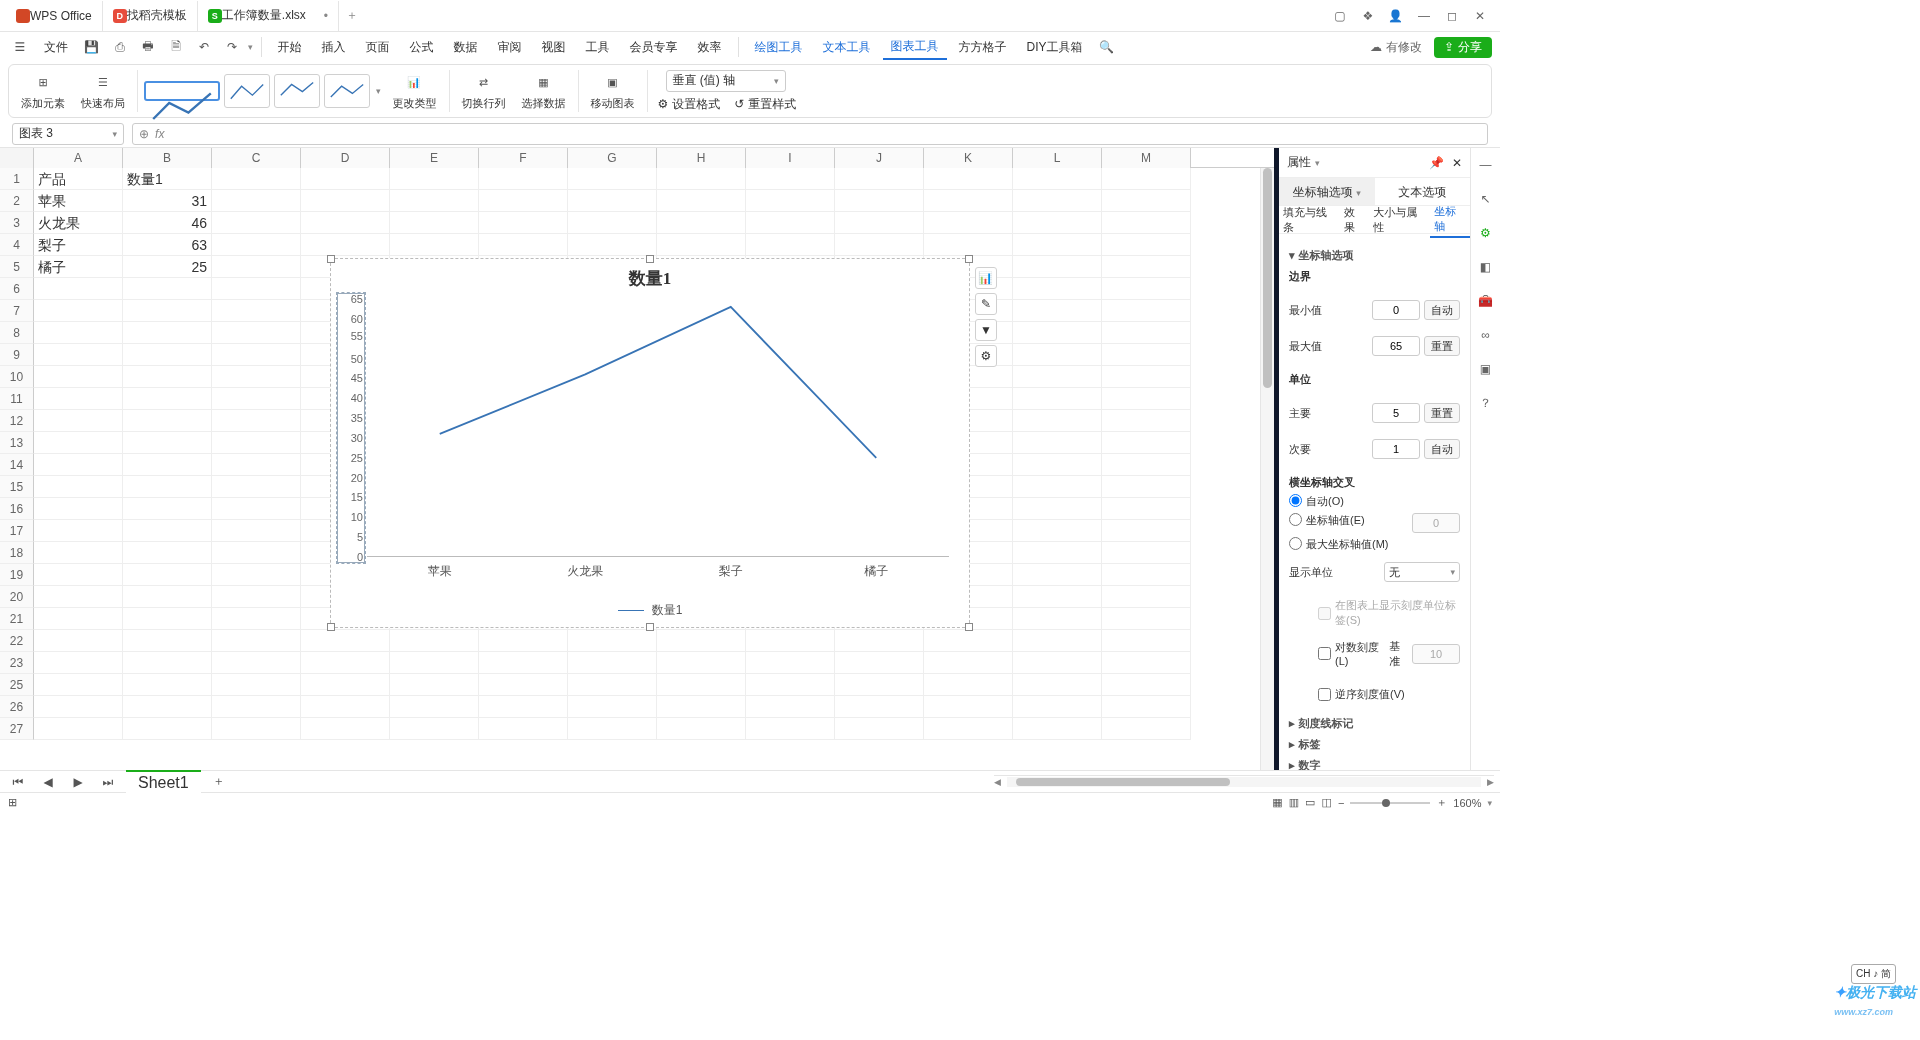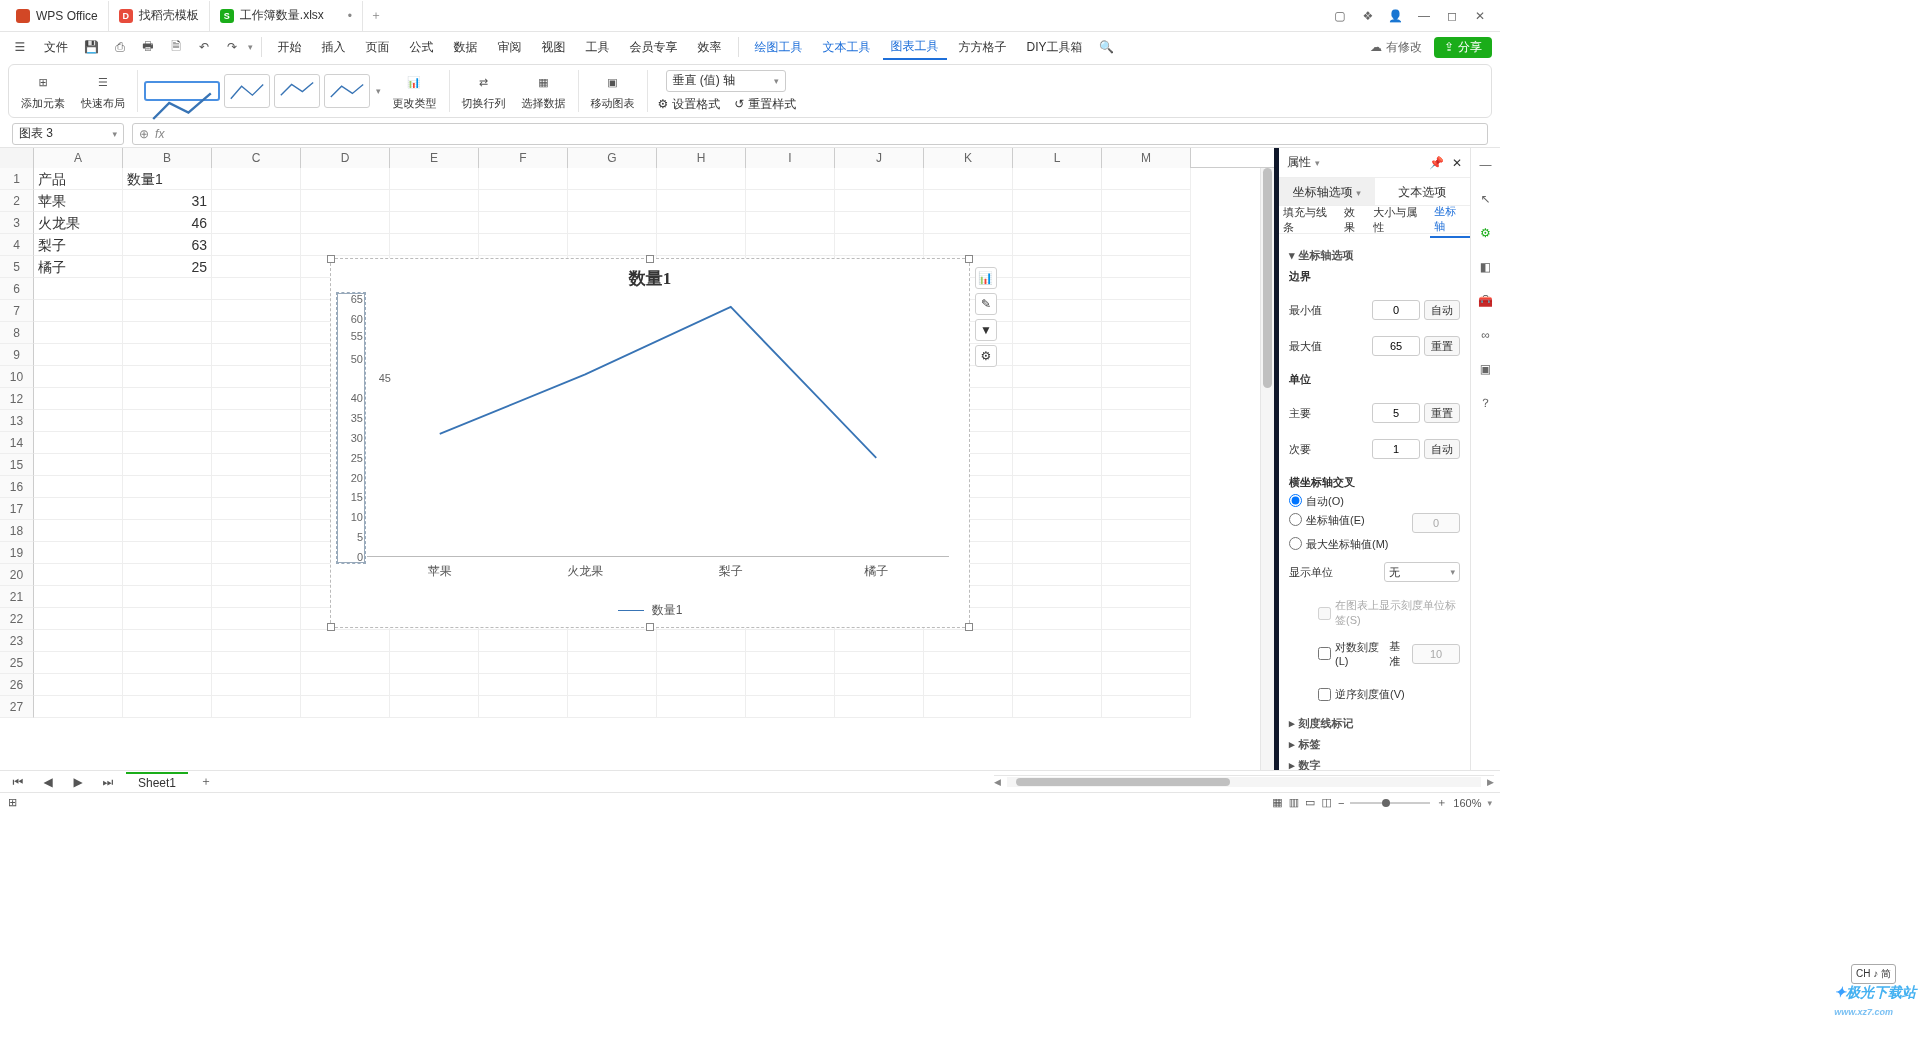--- a/index.html
+++ b/index.html
@@ -6,7 +6,7 @@
 html,body { width:1500px; height:812px; background:#fff; overflow:hidden; font-size:12px; color:#333; }
 .row { display:flex; align-items:center; }
 .titlebar { height:32px; border-bottom:1px solid #e5e5e5; padding:0 6px; }
-.tab { display:flex; align-items:center; height:30px; padding:10px 10px; border-right:1px solid #e5e5e5; gap:6px; cursor:pointer;}
+.tab { display:flex; align-items:center; height:30px; padding:10px 10px; border-right:1px solid #e5e5e5; cursor:pointer;}
 .tab.active { background:#fff; }
 .tab-icon { width:14px; height:14px; border-radius:3px; display:inline-block; }
 .wps-red { background:#d24726; }

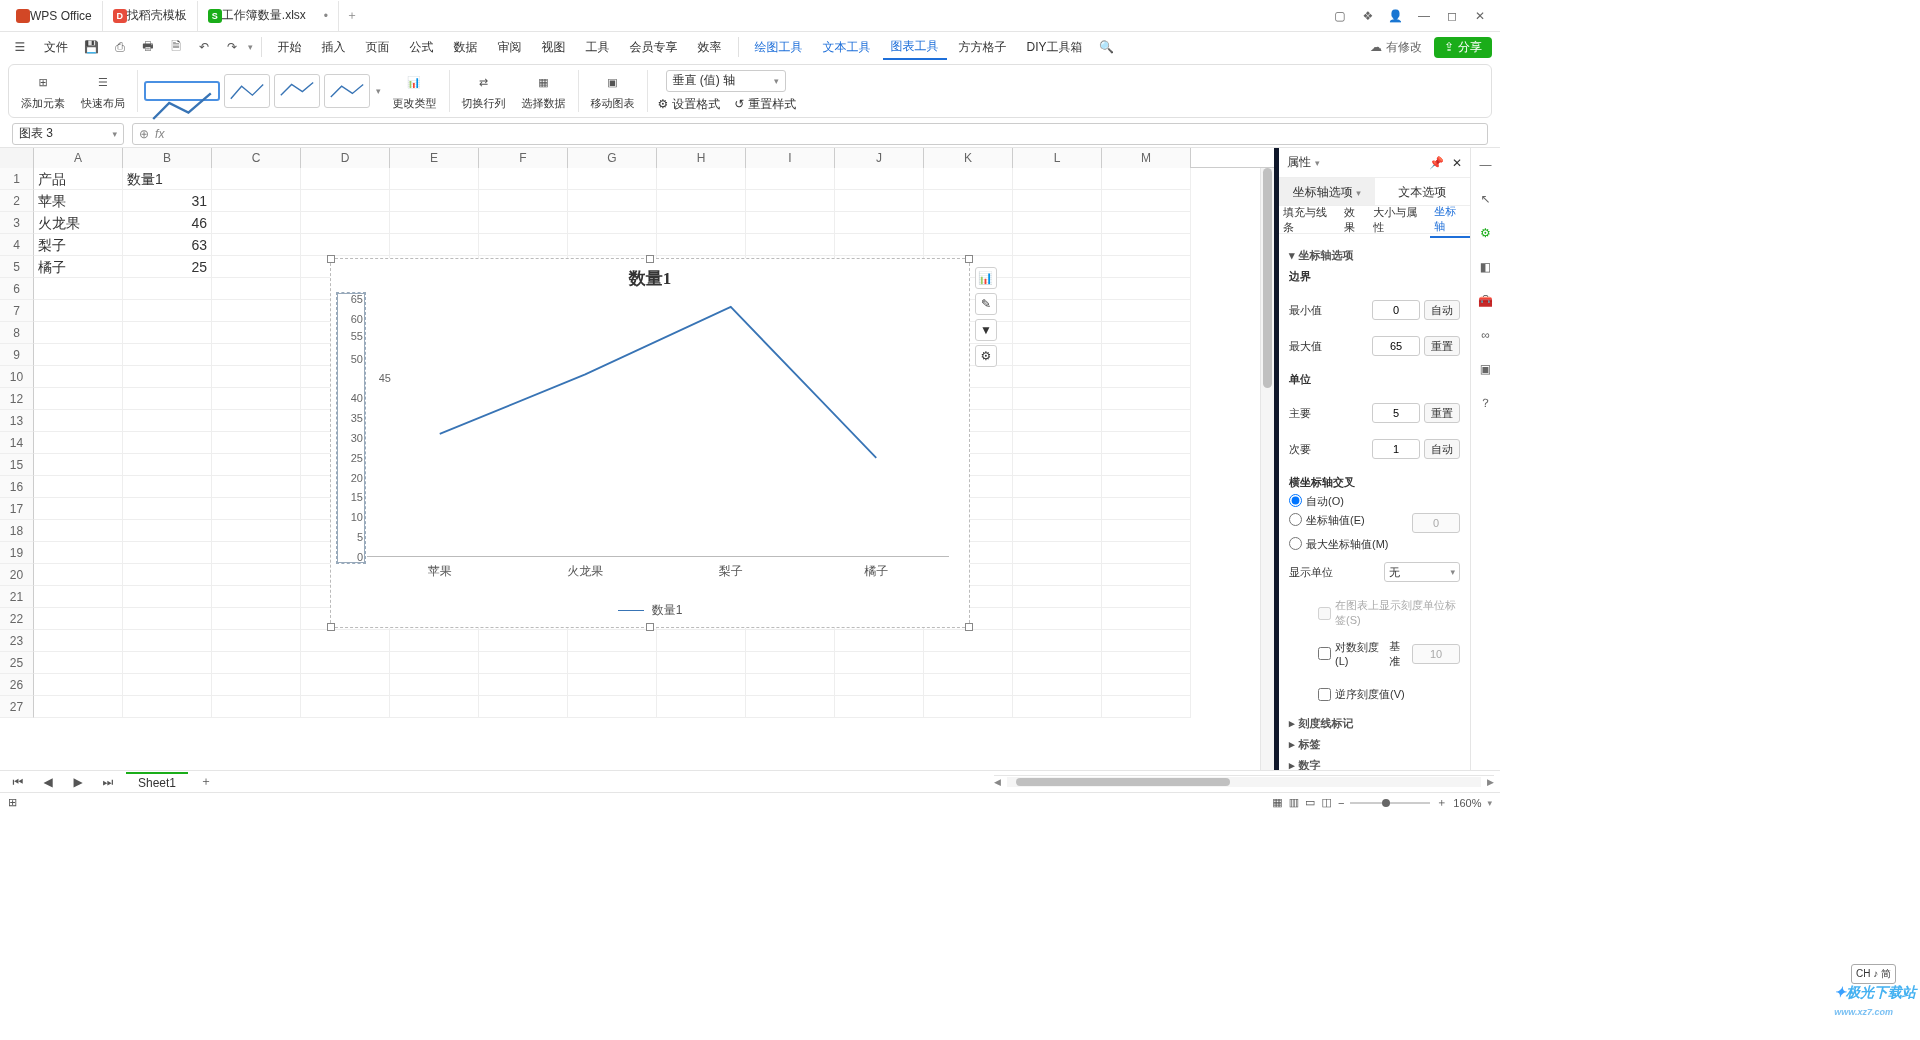--- a/index.html
+++ b/index.html
@@ -663,7 +663,7 @@
           <div class="ylabel" style="top: 138.923px;">30</div>
           <div class="ylabel" style="top: 119.077px;">35</div>
           <div class="ylabel" style="top: 99.2308px;">40</div>
-          <div class="ylabel" style="top: 79.3846px; margin-left: 28px;">45</div>
+          <div class="ylabel" style="top: 79.3846px;">45</div>
           <div class="ylabel" style="top: 59.5385px;">50</div>
           <div class="ylabel" style="top: 37px;">55</div>
           <div class="ylabel" style="top: 19.8462px;">60</div>

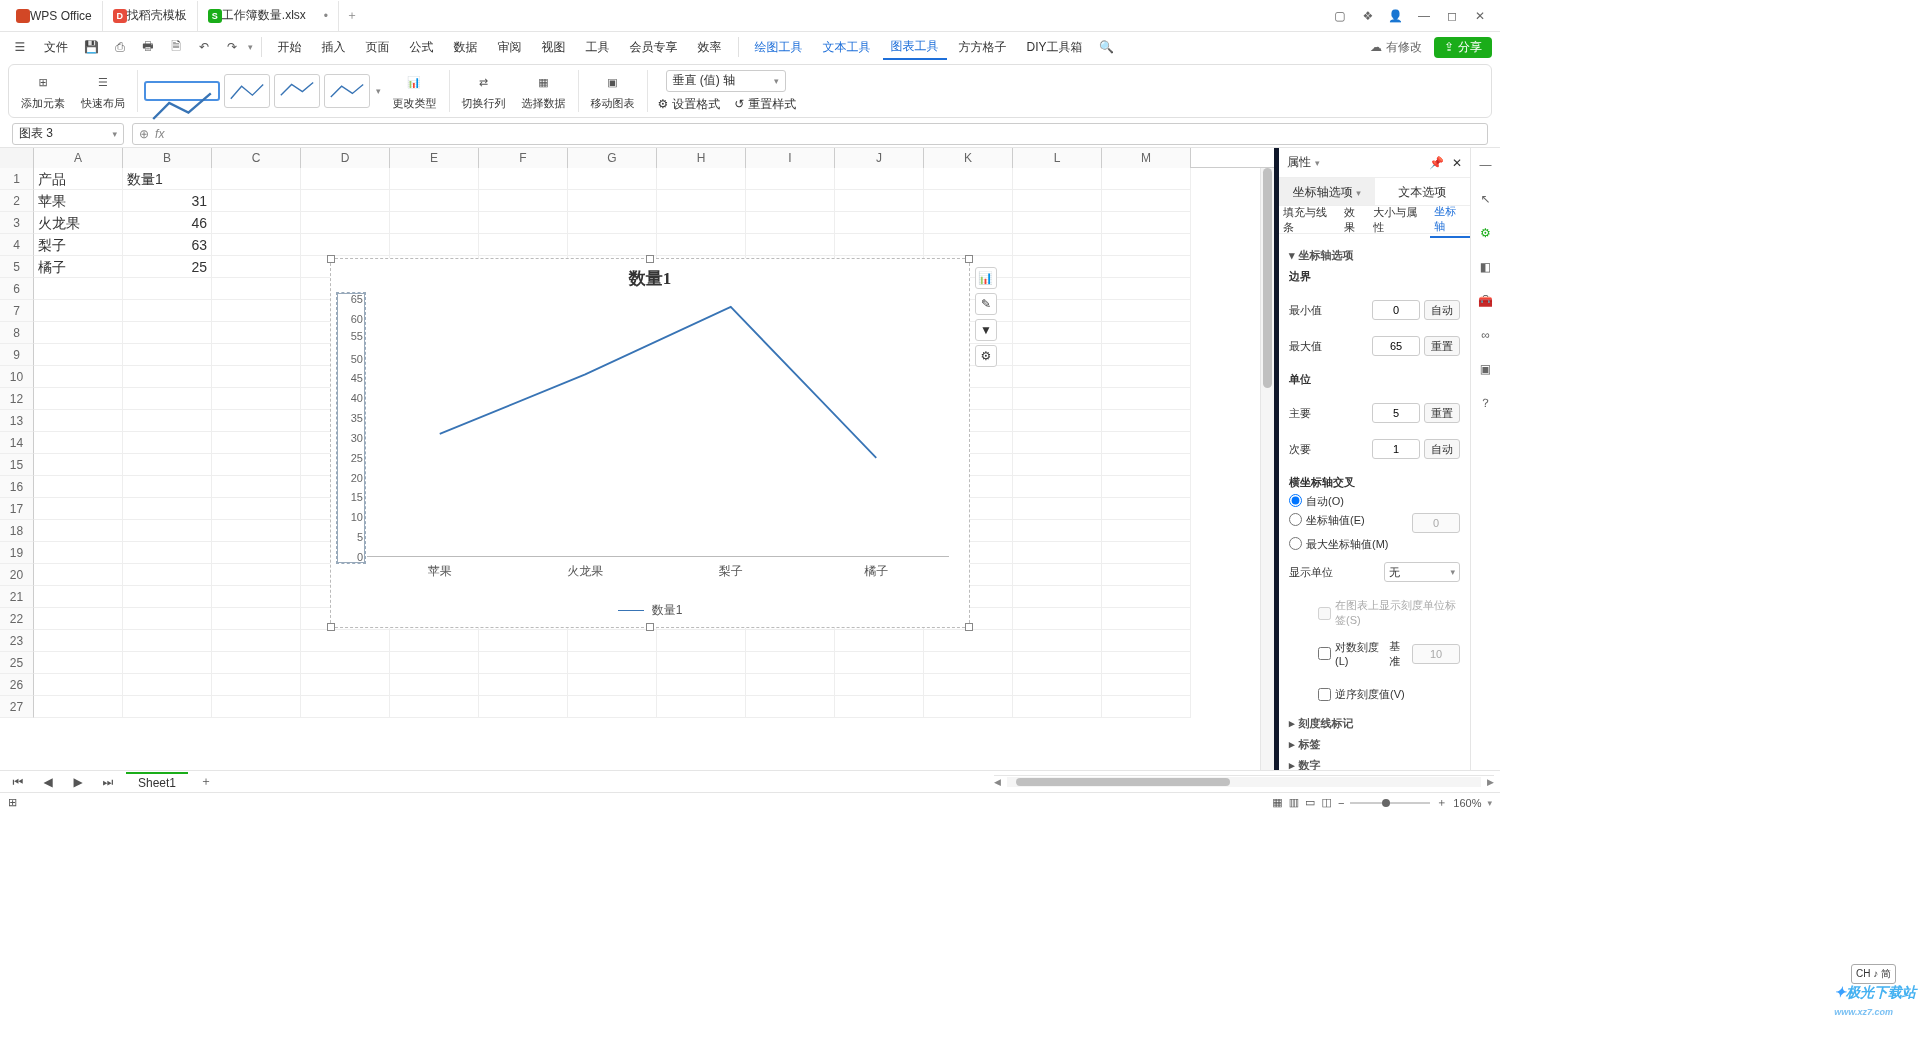--- a/index.html
+++ b/index.html
@@ -404,6 +404,22 @@
           <div class="cell"></div>
         </div>
         <div class="gridrow">
+          <div class="rowhead">11</div>
+          <div class="cell"></div>
+          <div class="cell"></div>
+          <div class="cell"></div>
+          <div class="cell"></div>
+          <div class="cell"></div>
+          <div class="cell"></div>
+          <div class="cell"></div>
+          <div class="cell"></div>
+          <div class="cell"></div>
+          <div class="cell"></div>
+          <div class="cell"></div>
+          <div class="cell"></div>
+          <div class="cell"></div>
+        </div>
+        <div class="gridrow">
           <div class="rowhead">12</div>
           <div class="cell"></div>
           <div class="cell"></div>

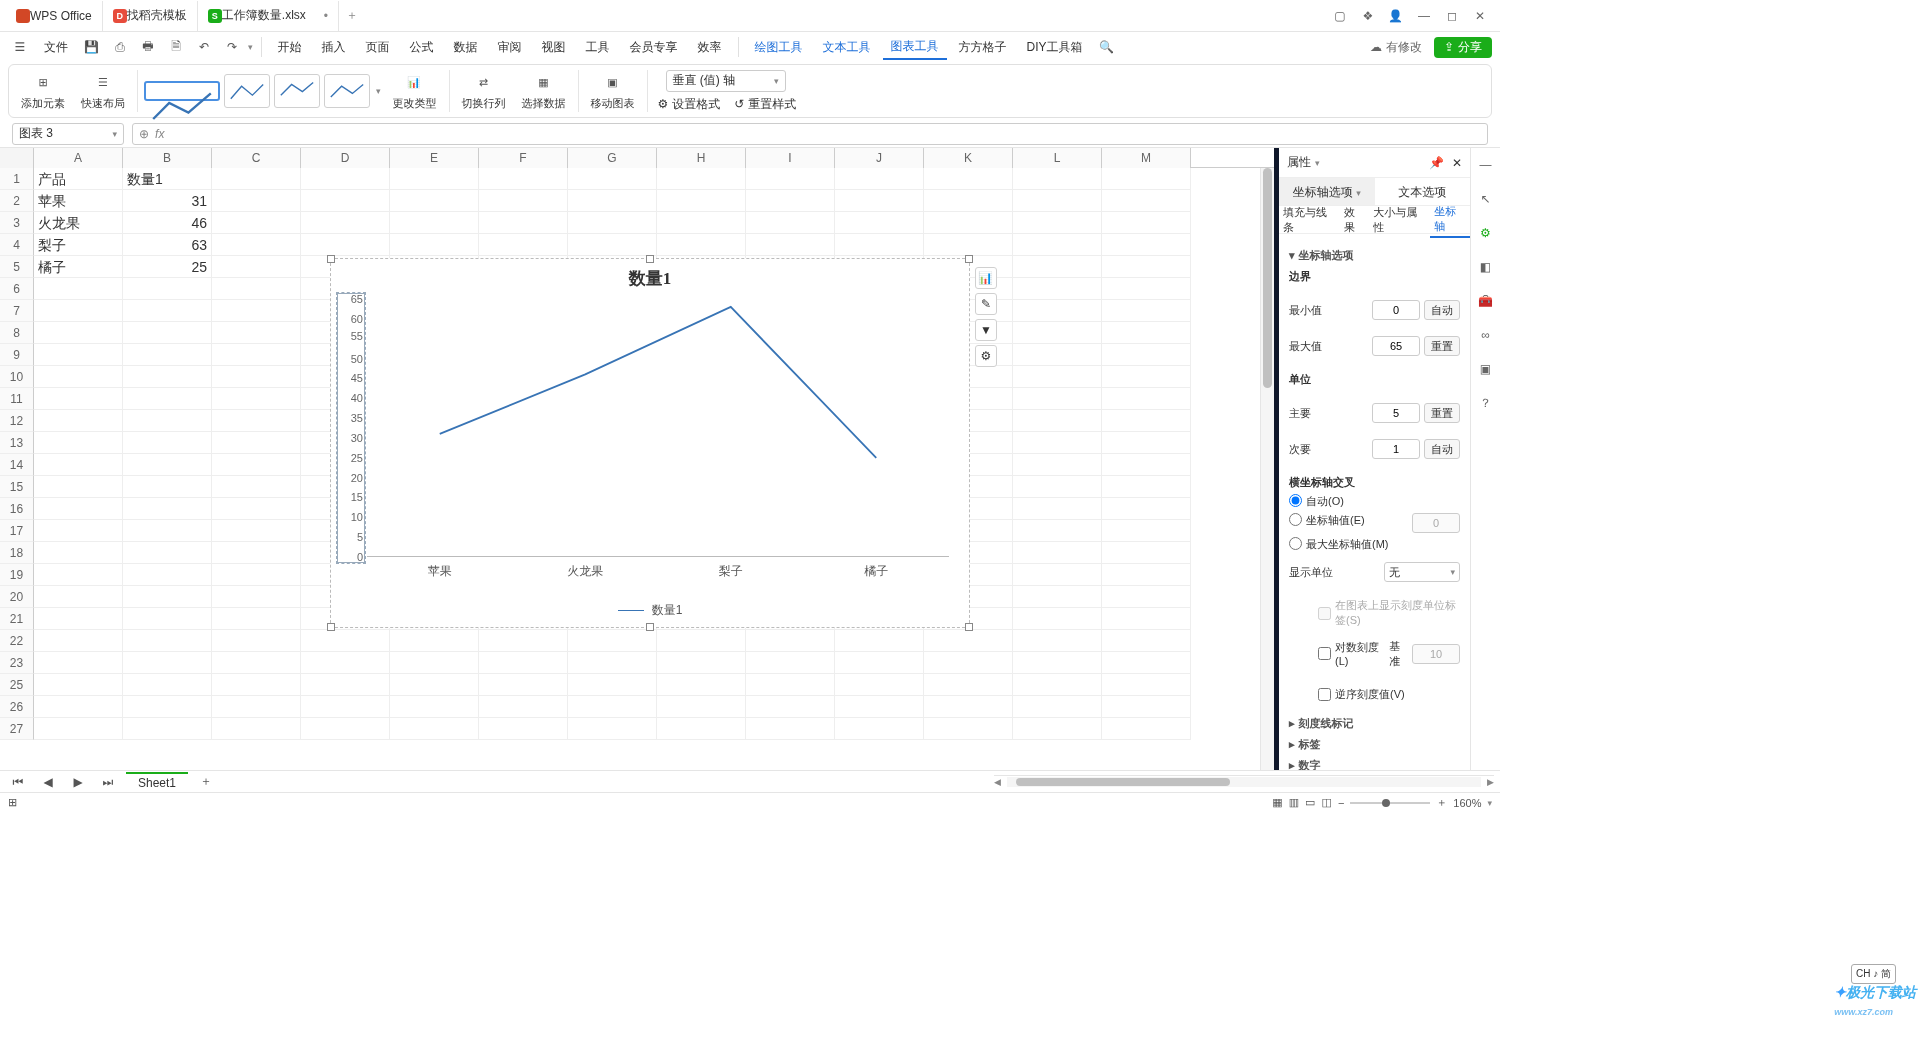--- a/index.html
+++ b/index.html
@@ -68,7 +68,7 @@
 .rside { width:30px; border-left:1px solid #e5e5e5; display:flex; flex-direction:column; align-items:center; padding-top:6px; gap:12px;}
 .rside .ic { width:22px; height:22px; display:flex; align-items:center; justify-content:center; color:#666; cursor:pointer;}
 .sheetbar { height:22px; border-top:1px solid #e5e5e5; display:flex; align-items:center; padding:0 6px; gap:6px;}
-.sheettab { padding:2px 12px; border-top:2px solid #1aad19; font-size:12px; background:#fff;}
+.sheettab { padding:2px 12px; border-top:2px solid #1aad19; font-size:16px; background:#fff;}
 .status { height:20px; border-top:1px solid #e5e5e5; display:flex; align-items:center; justify-content:space-between; padding:0 8px; font-size:11px; color:#555;}
 .zoom { display:flex; align-items:center; gap:6px;}
 .zline { width:80px; height:2px; background:#ccc; position:relative;}

